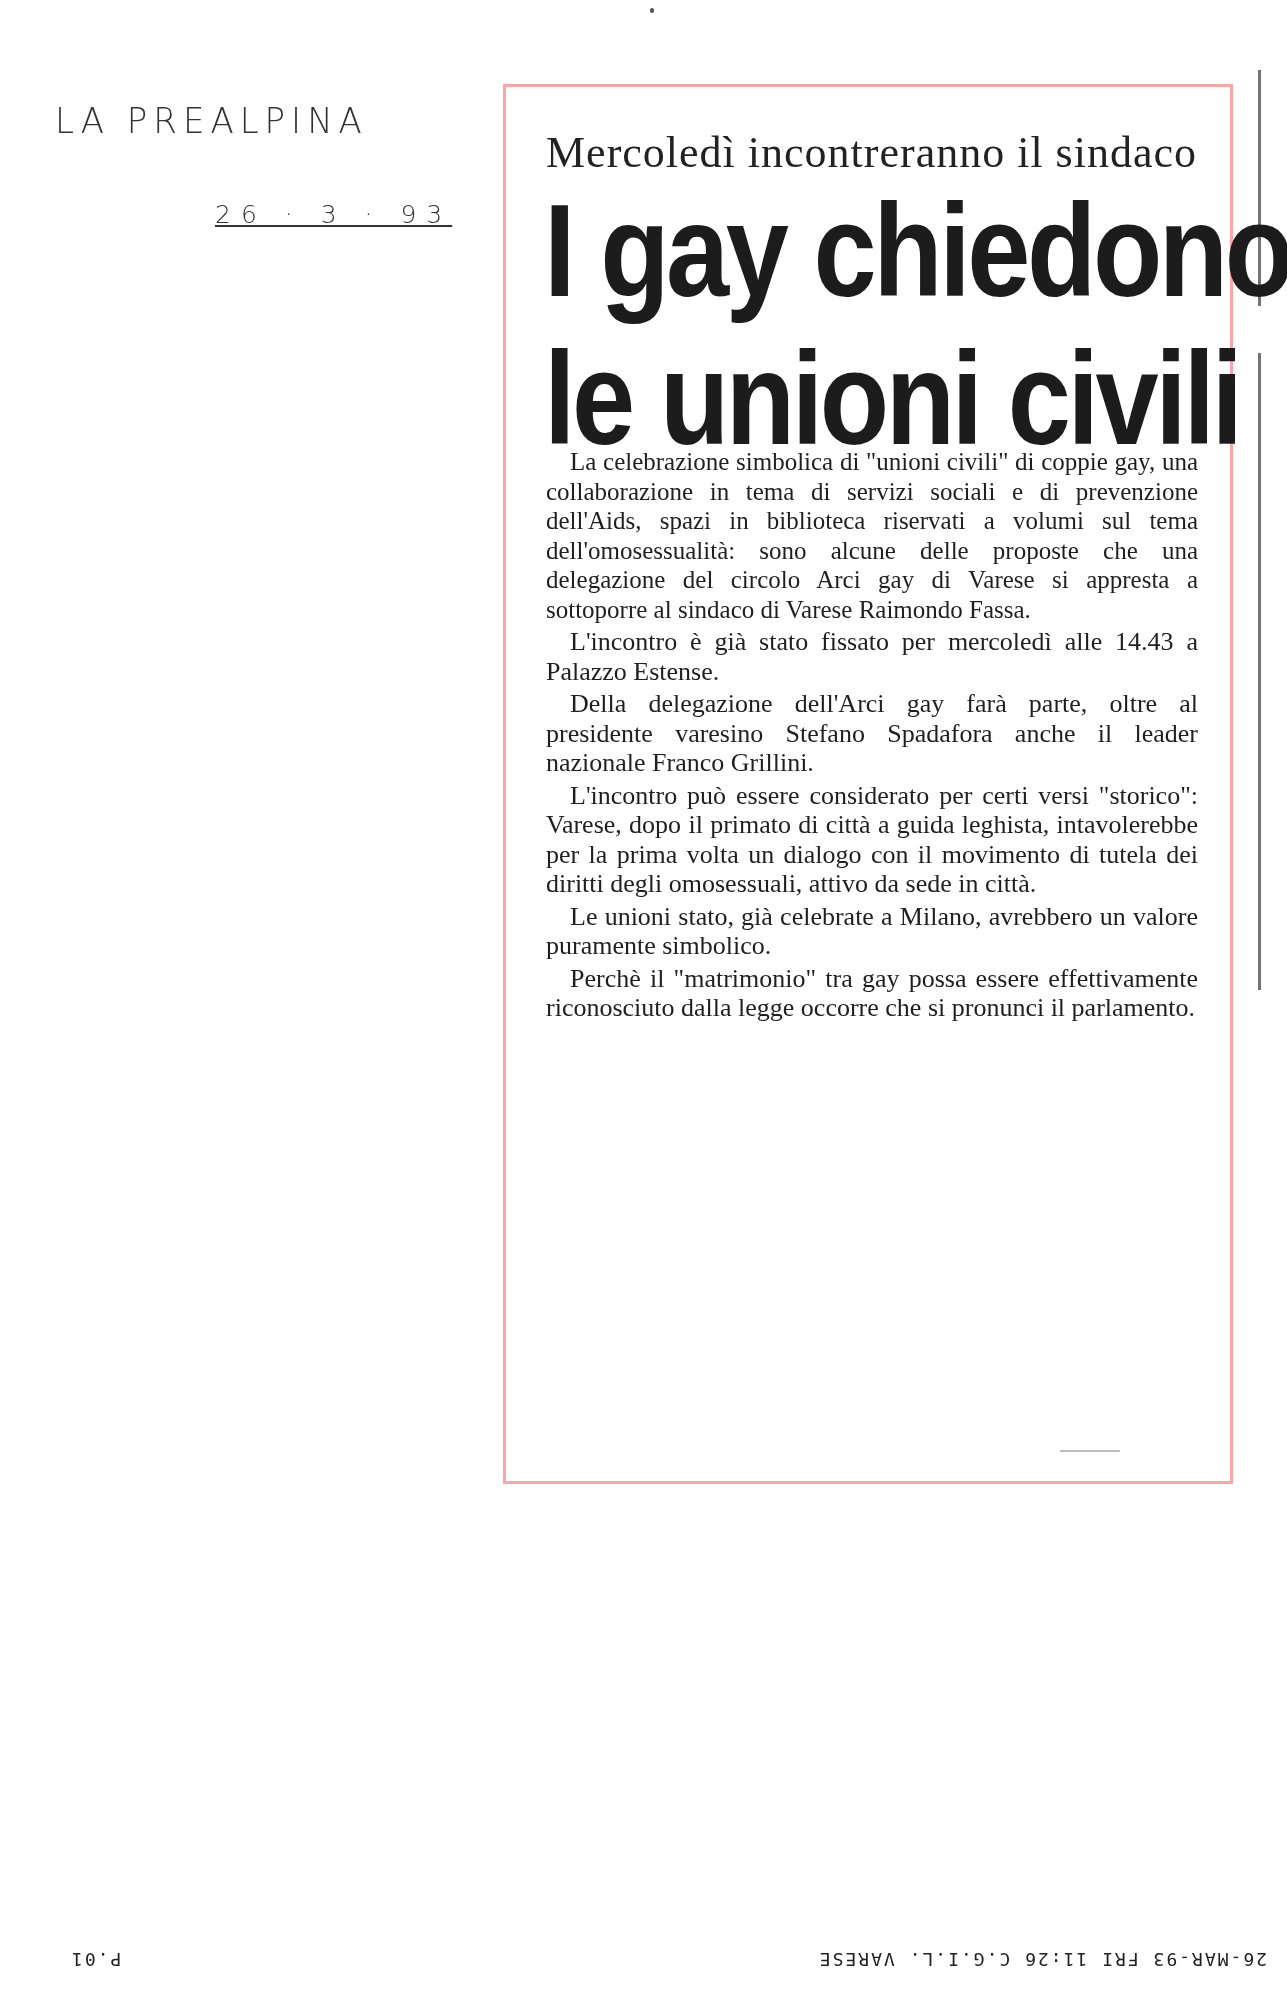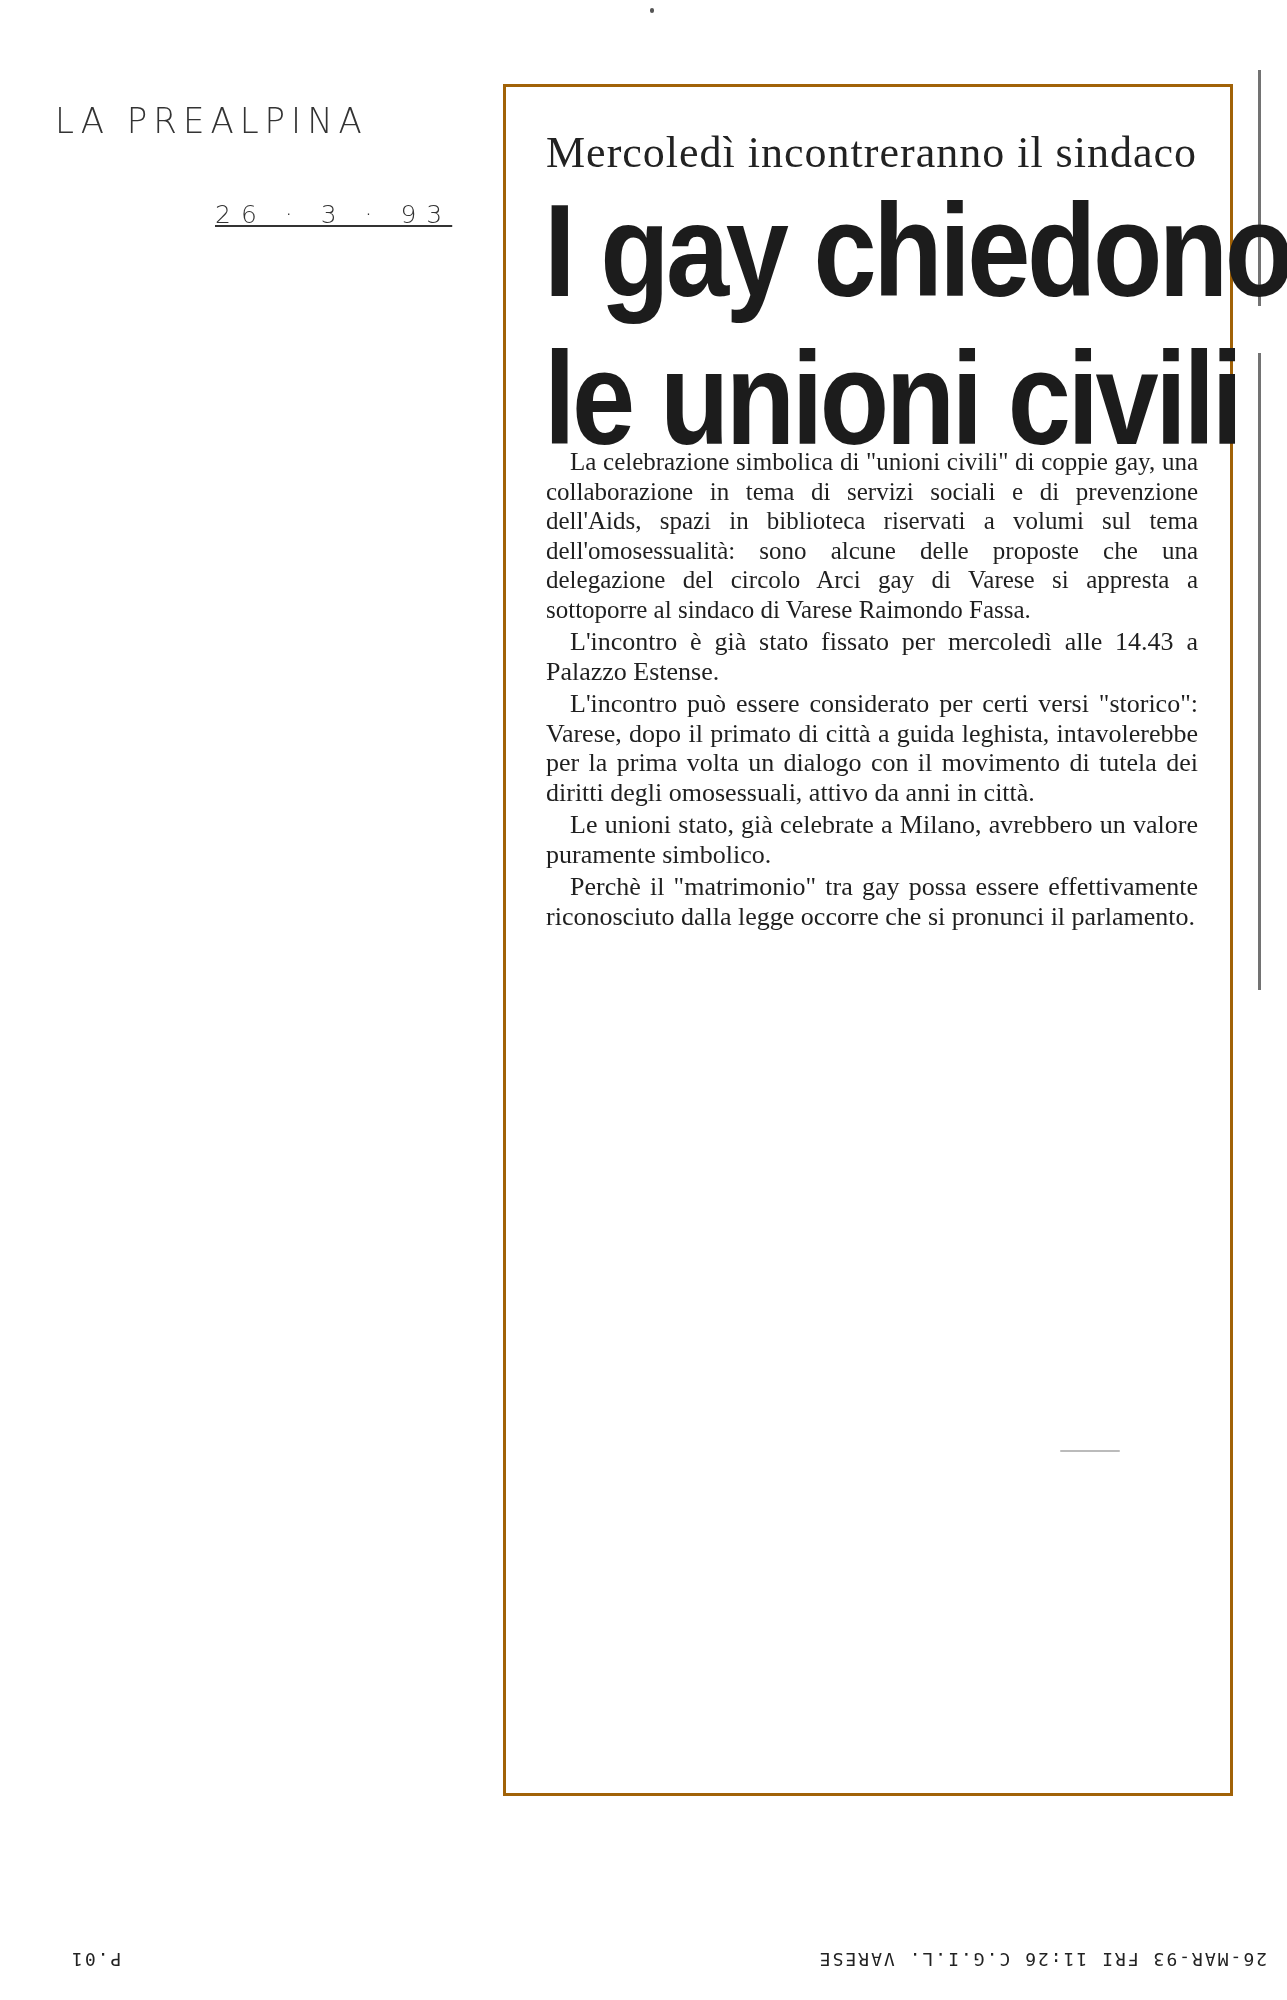--- a/index.html
+++ b/index.html
@@ -16,8 +16,8 @@
   .hand.date { left: 215px; top: 200px; font-size: 25px; letter-spacing: 10px; text-decoration: underline; }
 
   .clip {
-    position: absolute; left: 503px; top: 84px; width: 730px; height: 1712px;
-    border: 3px solid #a16207; border-top-width: 3px;
+    position: absolute; left: 503px; top: 84px; width: 730px; height: 1400px;
+    border: 3px solid #fca5a5; border-top-width: 3px;
     box-sizing: border-box;
   }
   .edge-line {

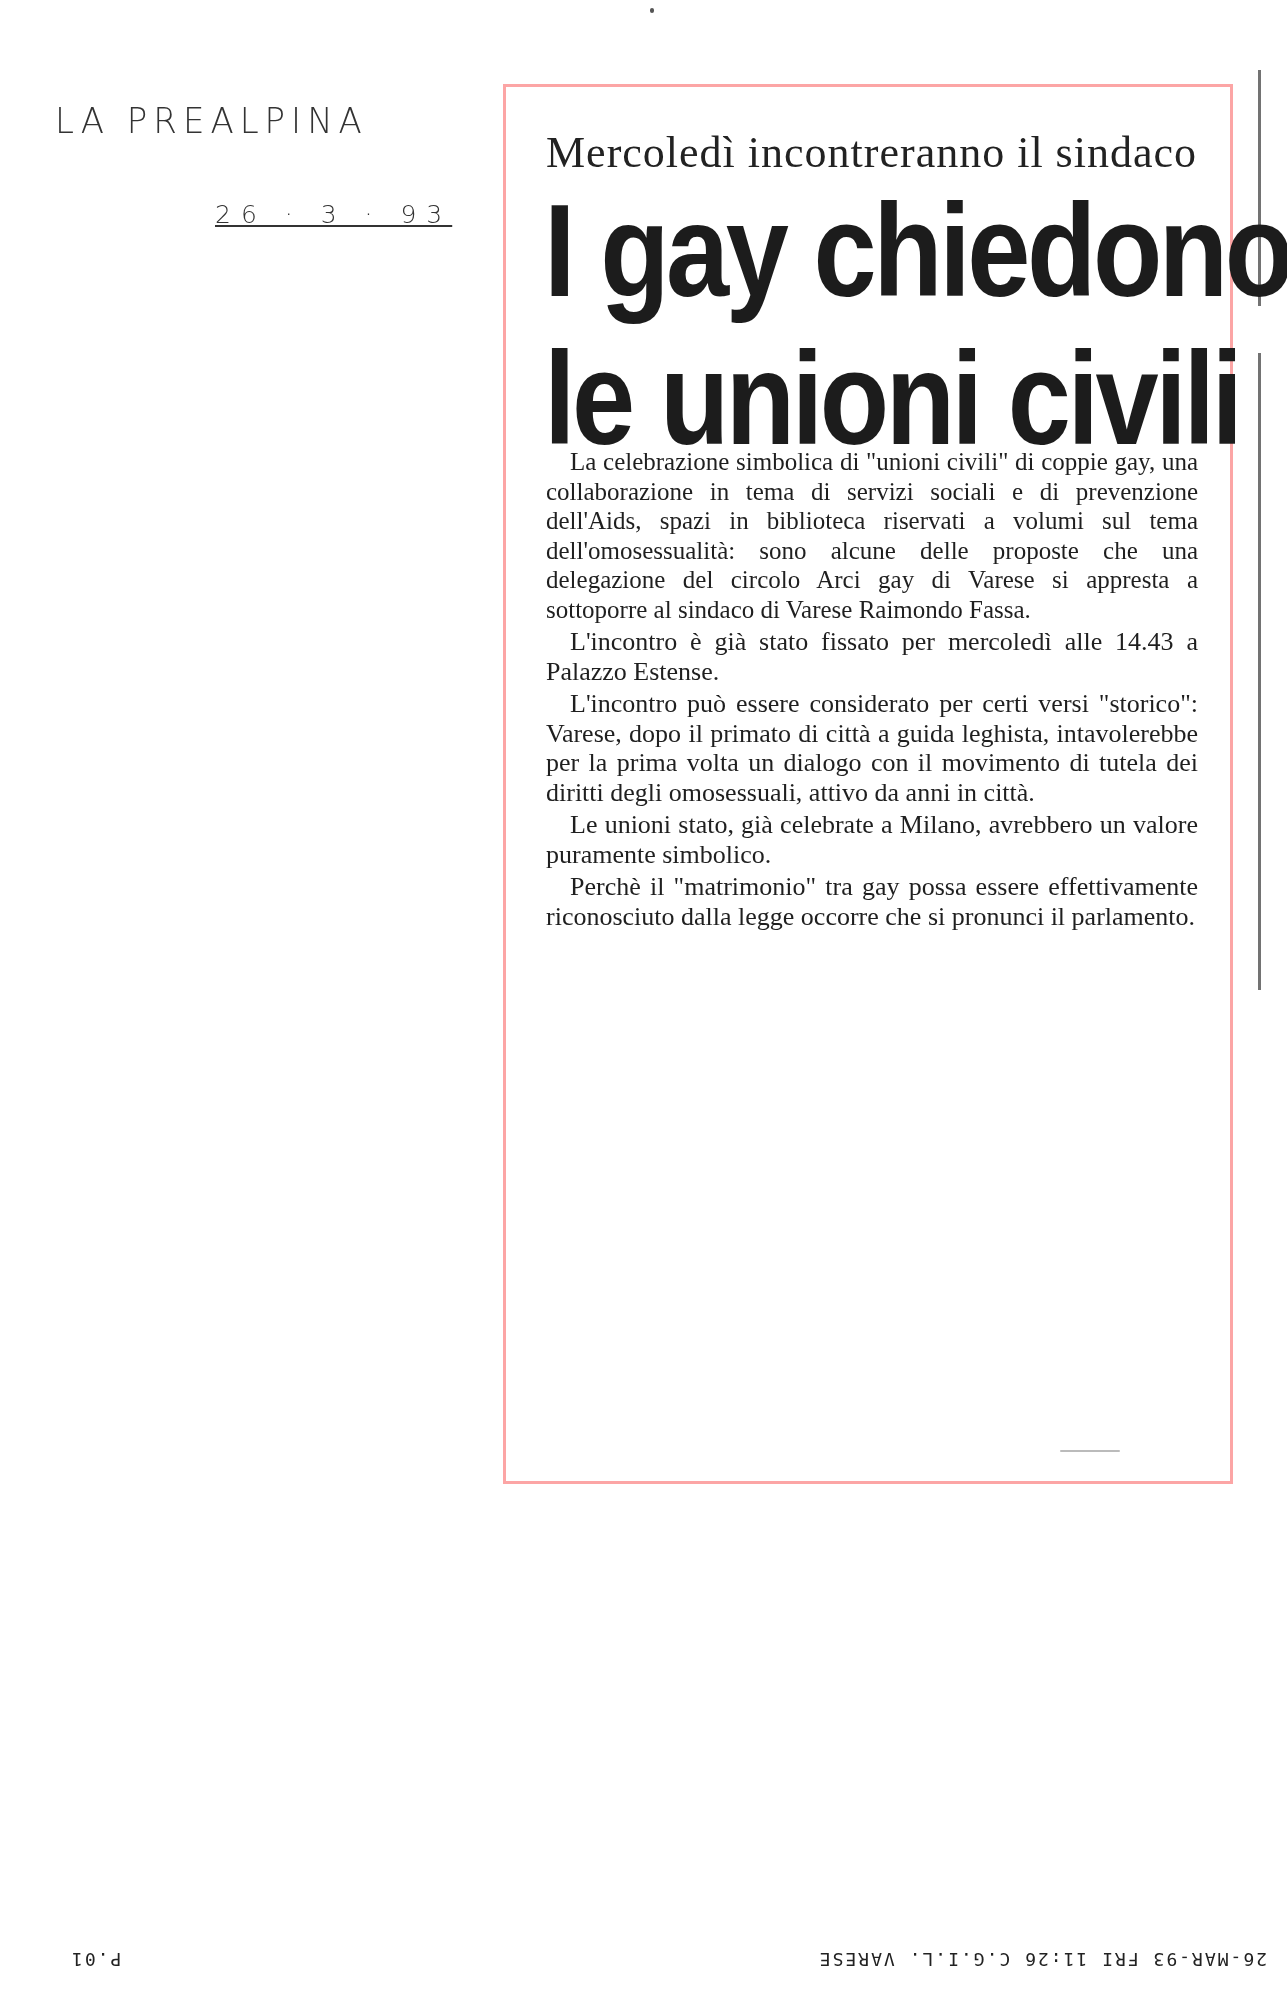--- a/index.html
+++ b/index.html
@@ -70,6 +70,7 @@
   <div class="body-text">
     <p class="lead">La celebrazione simbolica di "unioni civili" di coppie gay, una collaborazione in tema di servizi sociali e di prevenzione dell'Aids, spazi in biblioteca riservati a volumi sul tema dell'omosessualità: sono alcune delle proposte che una delegazione del circolo Arci gay di Varese si appresta a sottoporre al sindaco di Varese Raimondo Fassa.</p>
     <p>L'incontro è già stato fissato per mercoledì alle 14.43 a Palazzo Estense.</p>
+    <p>Della delegazione dell'Arci gay farà parte, oltre al presidente varesino Stefano Spadafora anche il leader nazionale Franco Grillini.</p>
     <p>L'incontro può essere considerato per certi versi "storico": Varese, dopo il primato di città a guida leghista, intavolerebbe per la prima volta un dialogo con il movimento di tutela dei diritti degli omosessuali, attivo da anni in città.</p>
     <p>Le unioni stato, già celebrate a Milano, avrebbero un valore puramente simbolico.</p>
     <p>Perchè il "matrimonio" tra gay possa essere effettivamente riconosciuto dalla legge occorre che si pronunci il parlamento.</p>

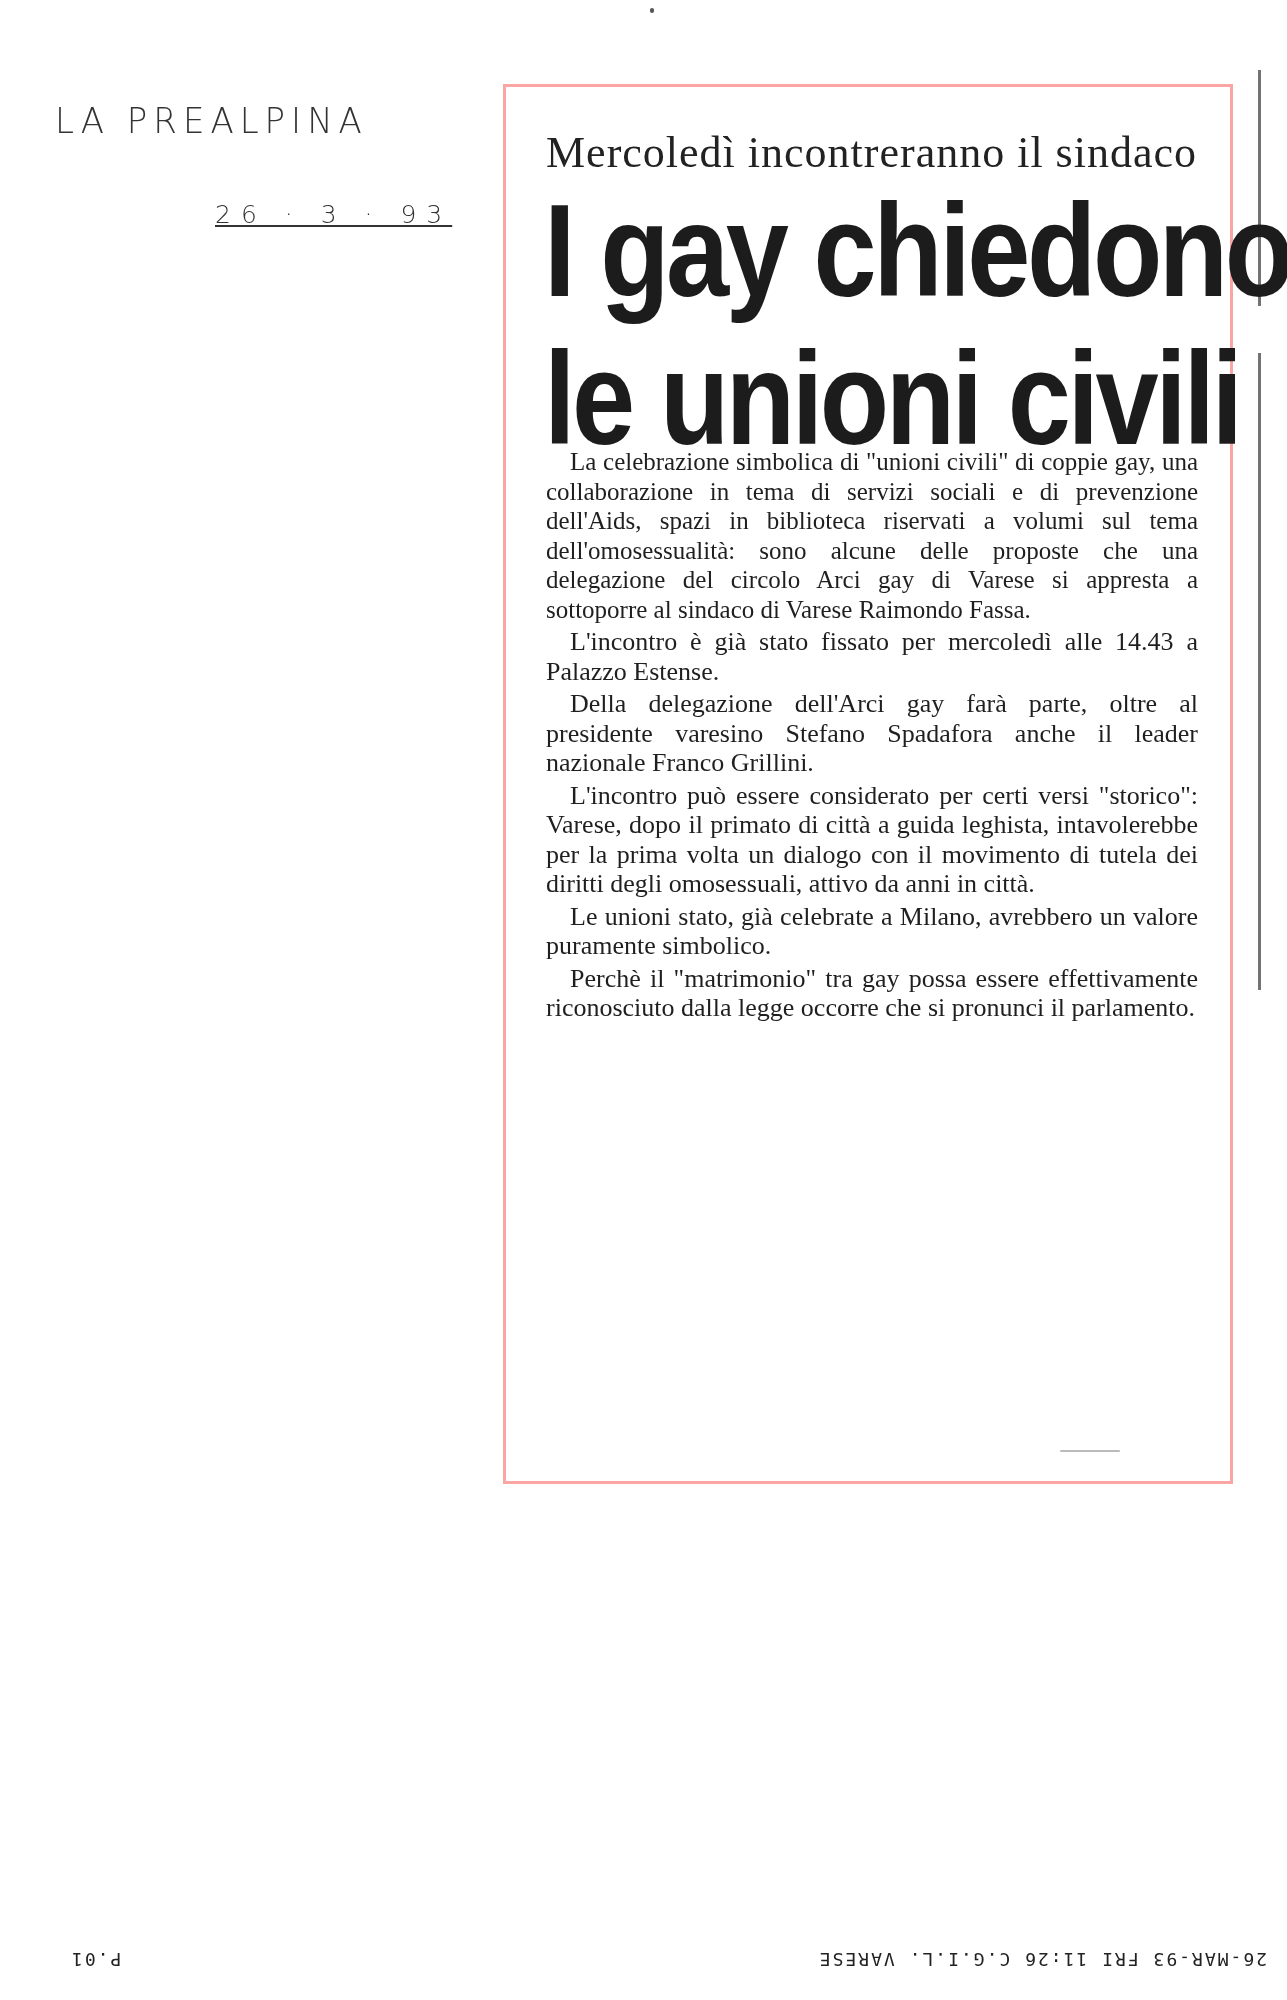--- a/index.html
+++ b/index.html
@@ -71,7 +71,7 @@
     <p class="lead">La celebrazione simbolica di "unioni civili" di coppie gay, una collaborazione in tema di servizi sociali e di prevenzione dell'Aids, spazi in biblioteca riservati a volumi sul tema dell'omosessualità: sono alcune delle proposte che una delegazione del circolo Arci gay di Varese si appresta a sottoporre al sindaco di Varese Raimondo Fassa.</p>
     <p>L'incontro è già stato fissato per mercoledì alle 14.43 a Palazzo Estense.</p>
     <p>Della delegazione dell'Arci gay farà parte, oltre al presidente varesino Stefano Spadafora anche il leader nazionale Franco Grillini.</p>
-    <p>L'incontro può essere considerato per certi versi "storico": Varese, dopo il primato di città a guida leghista, intavolerebbe per la prima volta un dialogo con il movimento di tutela dei diritti degli omosessuali, attivo da anni in città.</p>
+    <p>L'incontro può essere considerato per certi versi "storico": Varese, dopo il primato di città a guida leghista, intavolerebbe per la prima volta un dialogo con il movimento di tutela dei diritti degli omosessuali, attivo da sede in città.</p>
     <p>Le unioni stato, già celebrate a Milano, avrebbero un valore puramente simbolico.</p>
     <p>Perchè il "matrimonio" tra gay possa essere effettivamente riconosciuto dalla legge occorre che si pronunci il parlamento.</p>
   </div>

